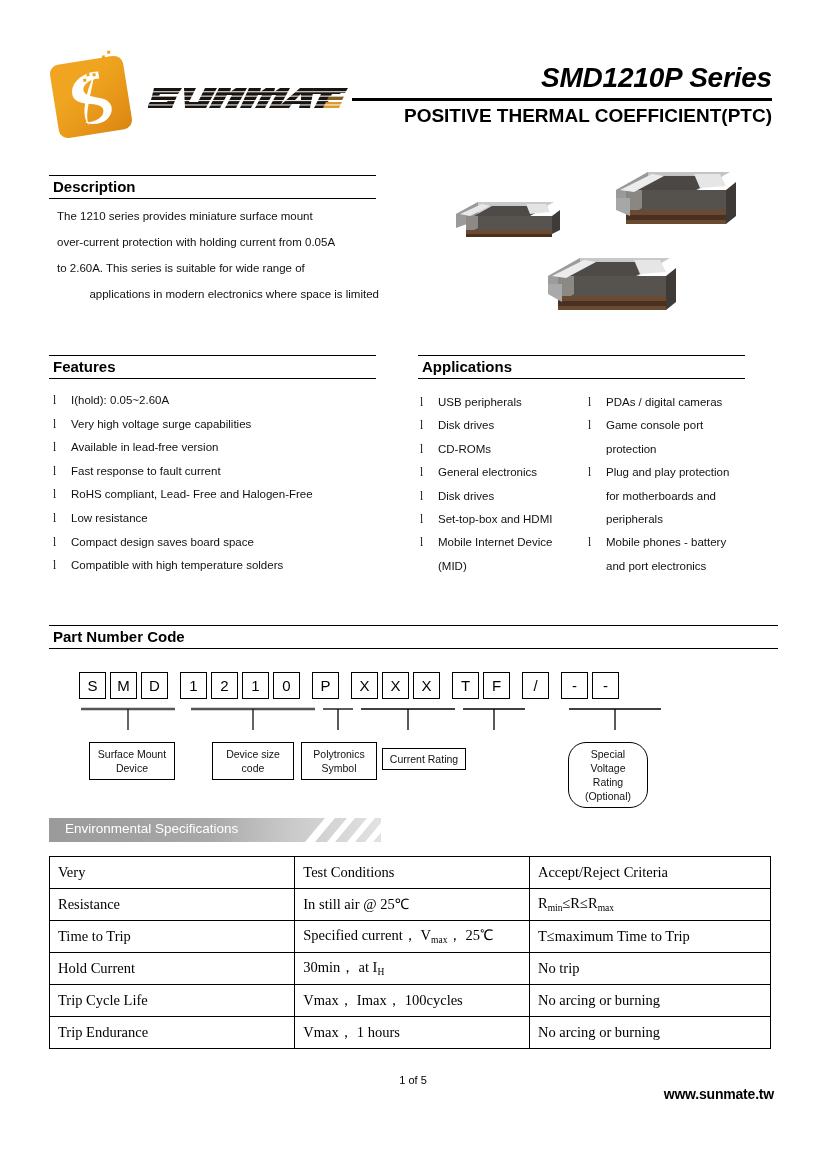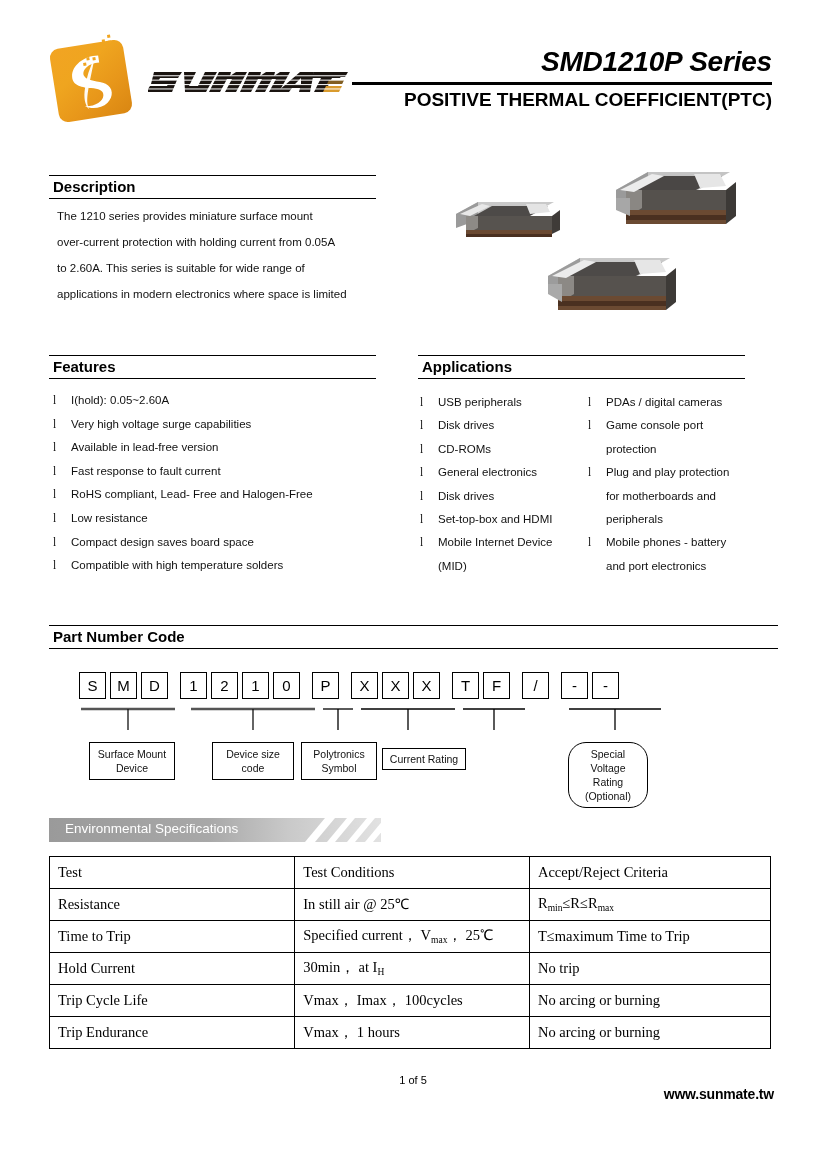--- a/index.html
+++ b/index.html
@@ -26,7 +26,7 @@
   
   .header {
     position: absolute;
-    left: 0; top: 0;
+    left: 0; top: 16px;
     width: 826px;
     height: 150px;
   }

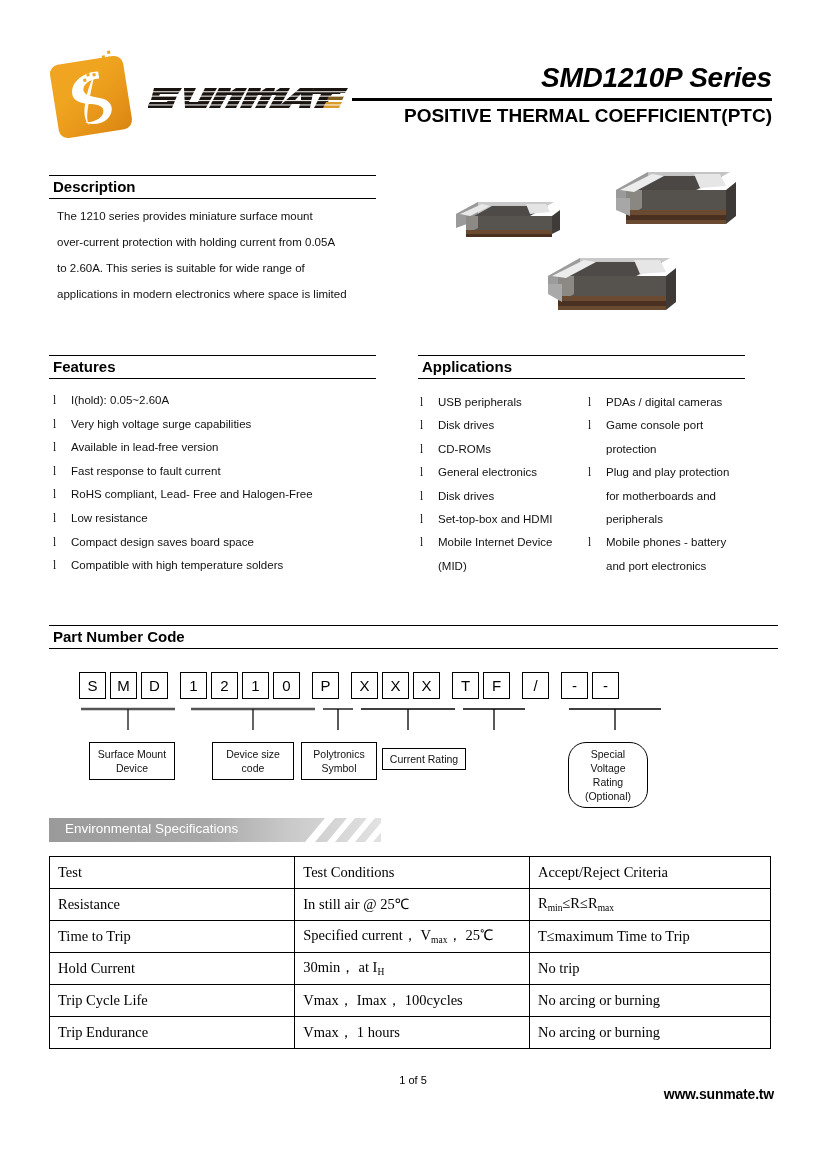--- a/index.html
+++ b/index.html
@@ -123,7 +123,7 @@
     color: #111;
   }
   .desc-body p { margin: 0; }
-  .desc-body p:last-child { text-align: left; }
+  .desc-body p:last-child { text-align: right; }
 
   
   .product-art {

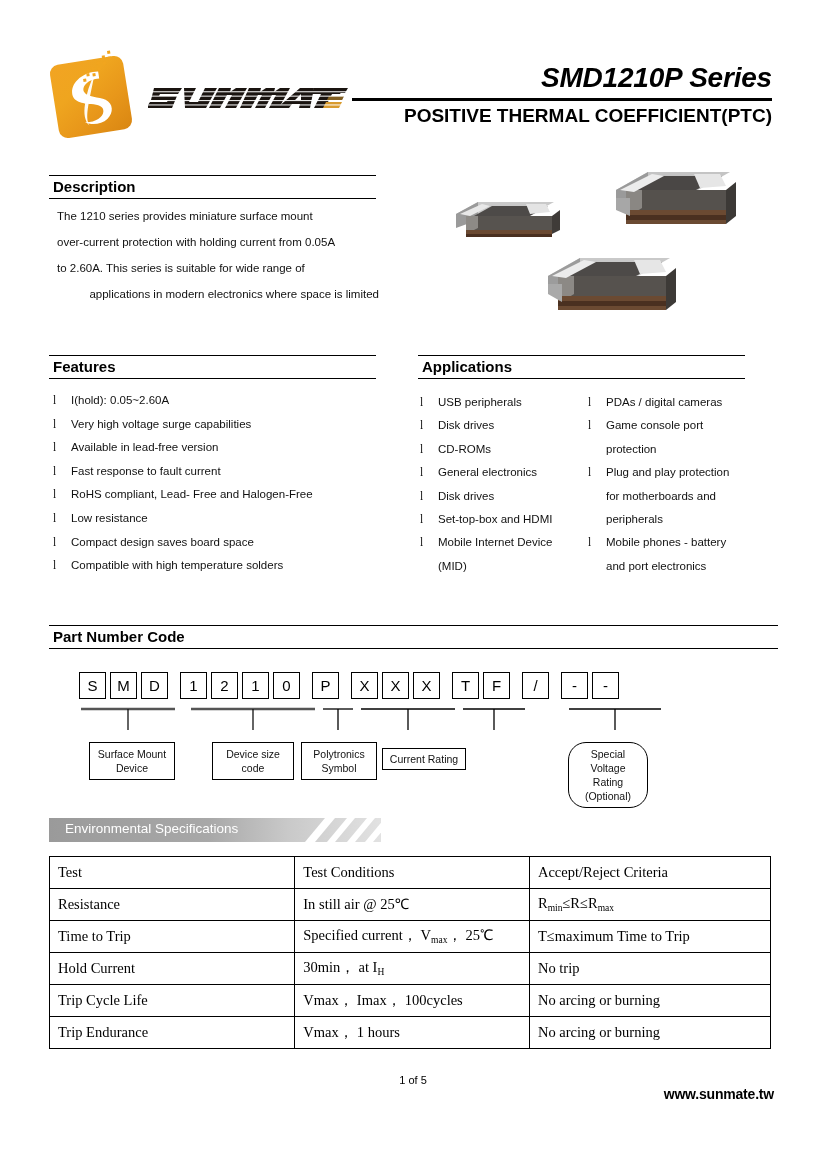--- a/index.html
+++ b/index.html
@@ -590,7 +590,7 @@
   <table class="spec-table">
     <tbody>
       <tr>
-        <td class="c0">Test</td>
+        <td class="c0">Very</td>
         <td class="c1">Test Conditions</td>
         <td class="c2">Accept/Reject Criteria</td>
       </tr>

